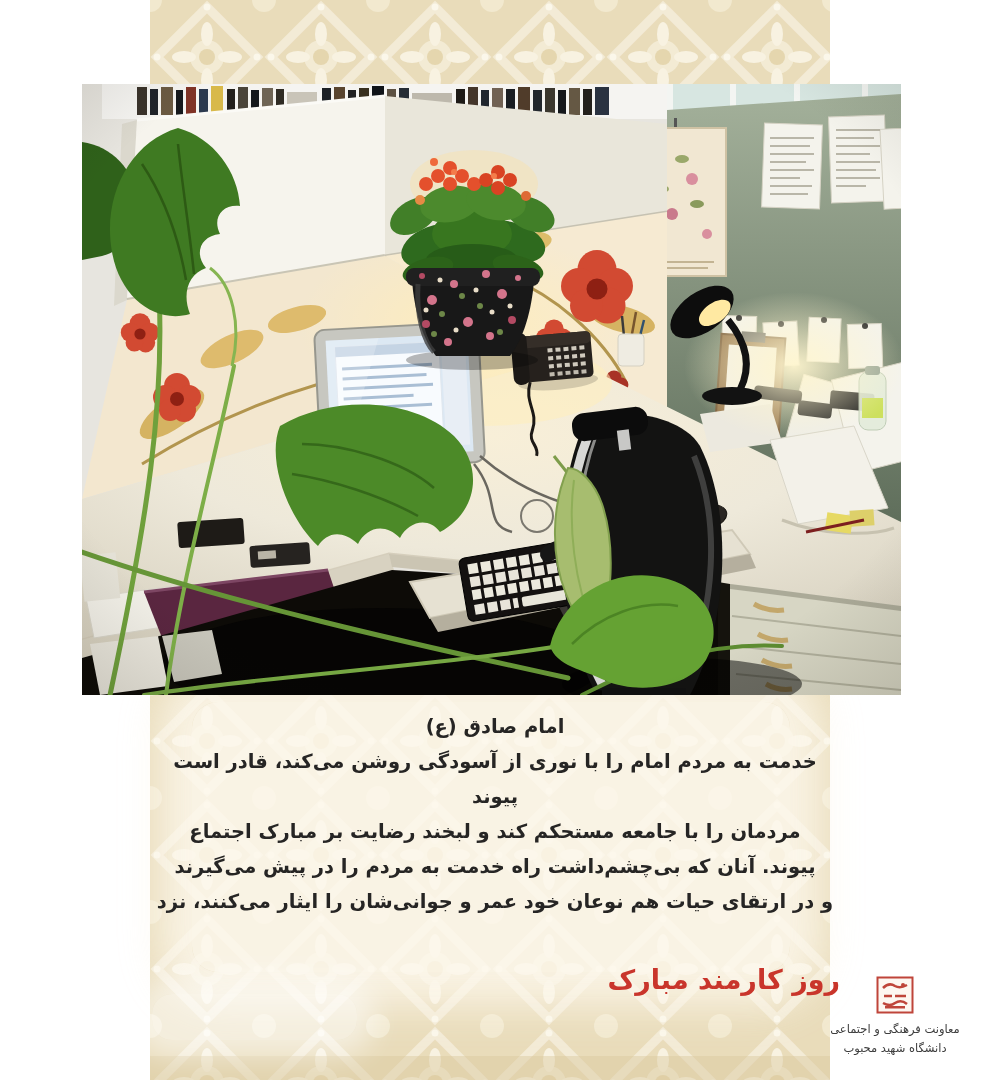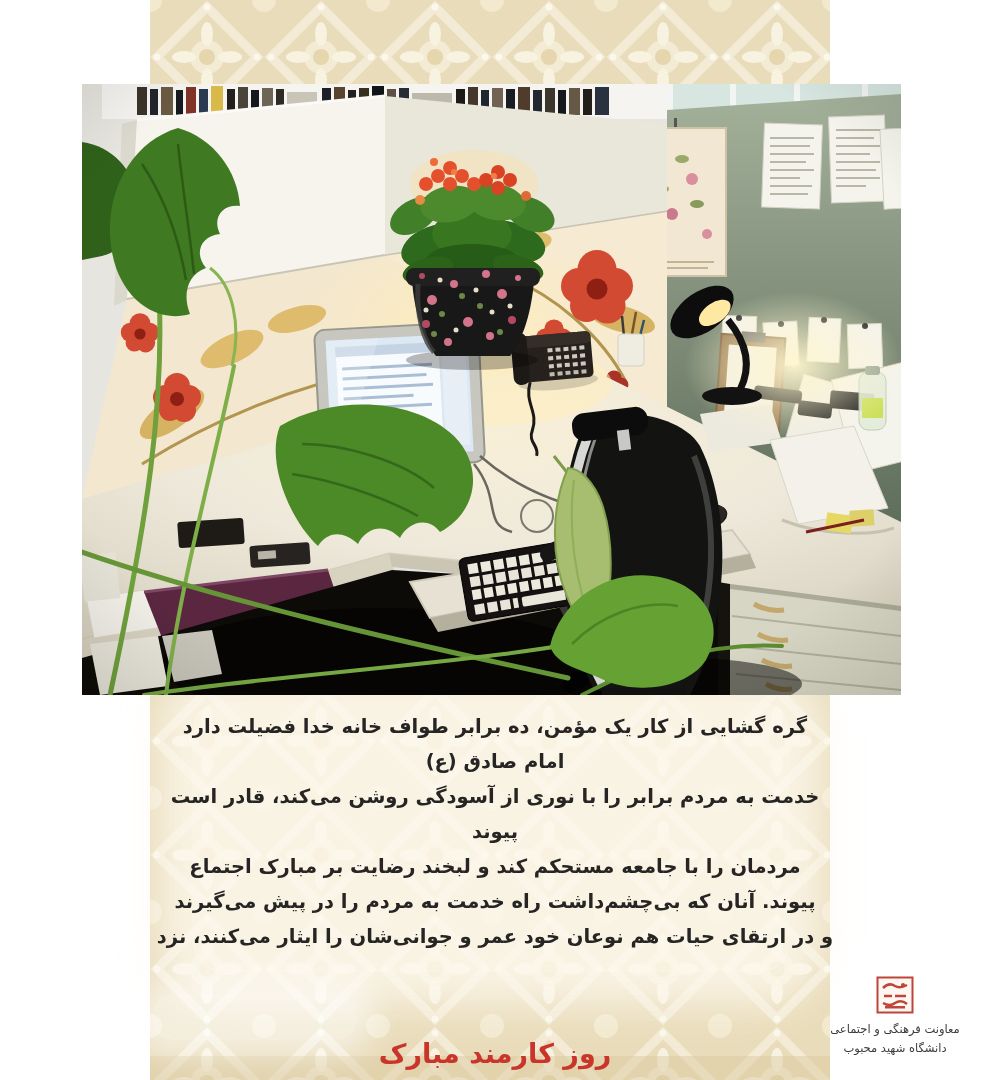--- a/index.html
+++ b/index.html
@@ -438,7 +438,6 @@
   </div>
 
   <div class="quote-block" dir="rtl">
-    <div>گره گشایی از کار یک مؤمن، ده برابر طواف خانه خدا  فضیلت دارد</div>
     <div>امام صادق (ع)</div>
     <div>خدمت به مردم برابر را با نوری از آسودگی روشن می‌کند، قادر است پیوند</div>
     <div>مردمان را  با جامعه مستحکم کند و لبخند رضایت بر مبارک اجتماع</div>

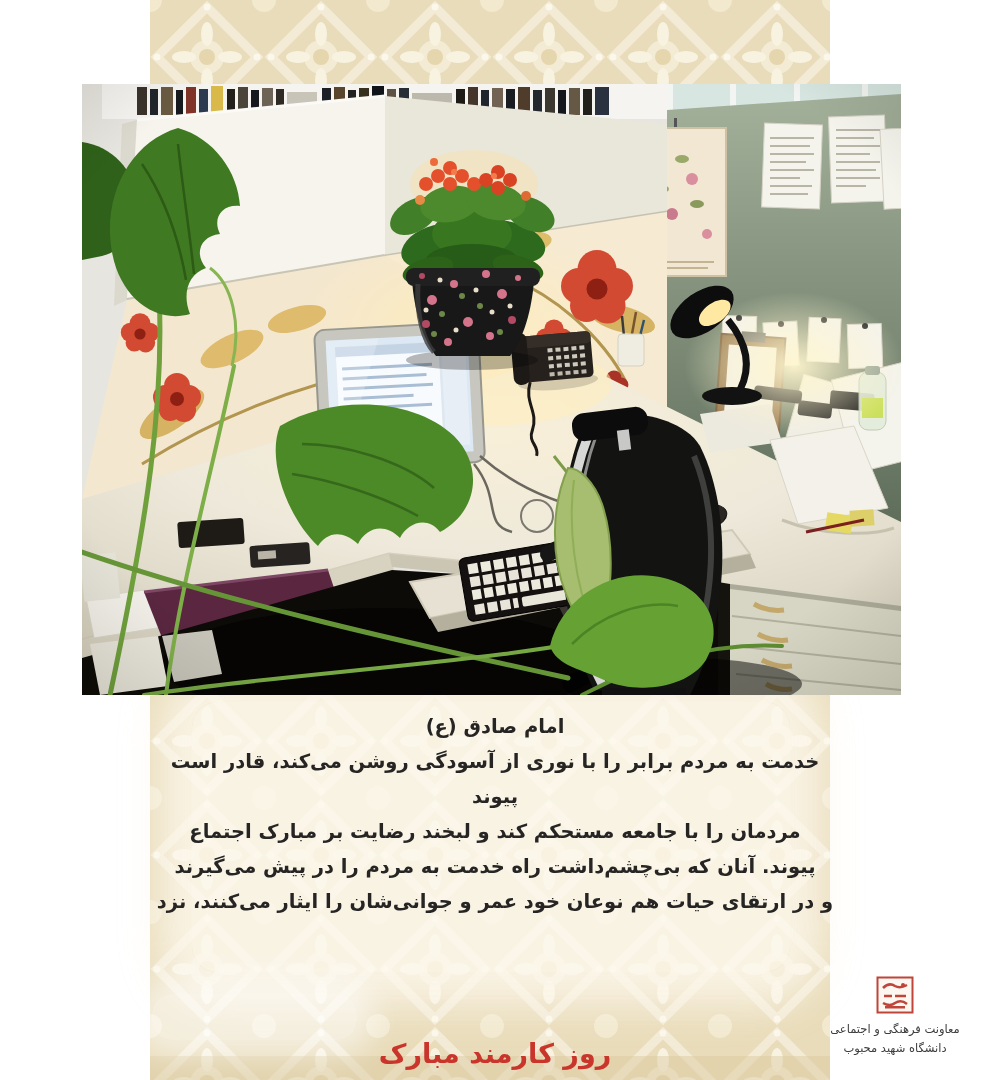--- a/index.html
+++ b/index.html
@@ -439,7 +439,7 @@
 
   <div class="quote-block" dir="rtl">
     <div>امام صادق (ع)</div>
-    <div>خدمت به مردم برابر را با نوری از آسودگی روشن می‌کند، قادر است پیوند</div>
+    <div>خدمت به مردم امام را با نوری از آسودگی روشن می‌کند، قادر است پیوند</div>
     <div>مردمان را  با جامعه مستحکم کند و لبخند رضایت بر مبارک اجتماع</div>
     <div>پیوند. آنان که بی‌چشم‌داشت راه خدمت به مردم را در پیش می‌گیرند</div>
     <div>و در ارتقای حیات هم نوعان خود عمر و جوانی‌شان را ایثار می‌کنند،  نزد</div>

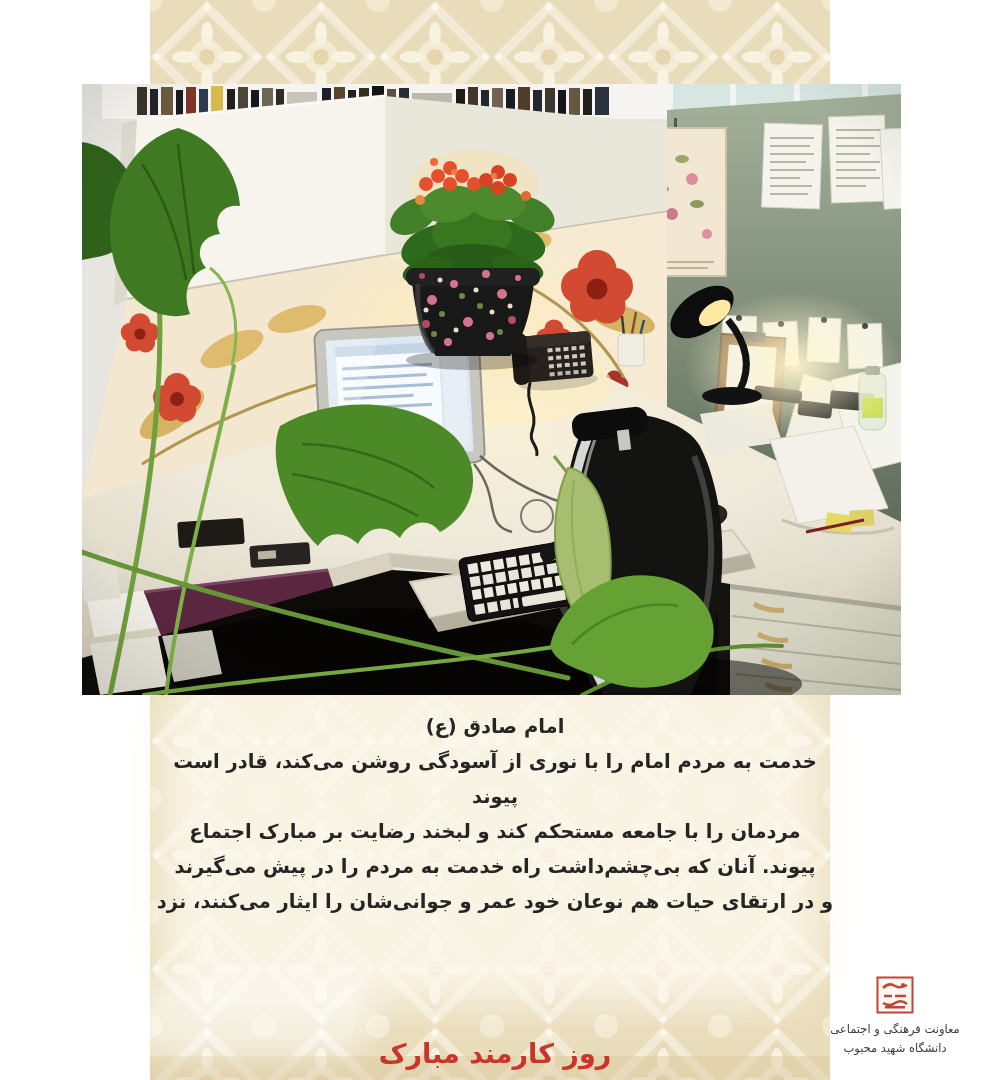--- a/index.html
+++ b/index.html
@@ -16,8 +16,8 @@
   .quote-block{position:absolute;left:150px;top:709px;width:690px;z-index:4;
         direction:rtl;text-align:center;color:#262524;font-weight:bold;
         font-size:19.5px;line-height:35px;}
-  .poster-title{position:absolute;left:150px;top:1038px;width:690px;z-index:4;
-        direction:rtl;text-align:center;color:#c9352b;font-weight:bold;font-size:27px;}
+  .poster-title{position:absolute;left:150px;top:964px;width:690px;z-index:4;
+        direction:rtl;text-align:right;color:#c9352b;font-weight:bold;font-size:27px;}
   .publisher{position:absolute;left:819px;top:976px;width:152px;z-index:4;
         direction:rtl;text-align:center;color:#3d3d3d;}
   .publisher .stamp{display:block;margin:0 auto 6px auto;}

